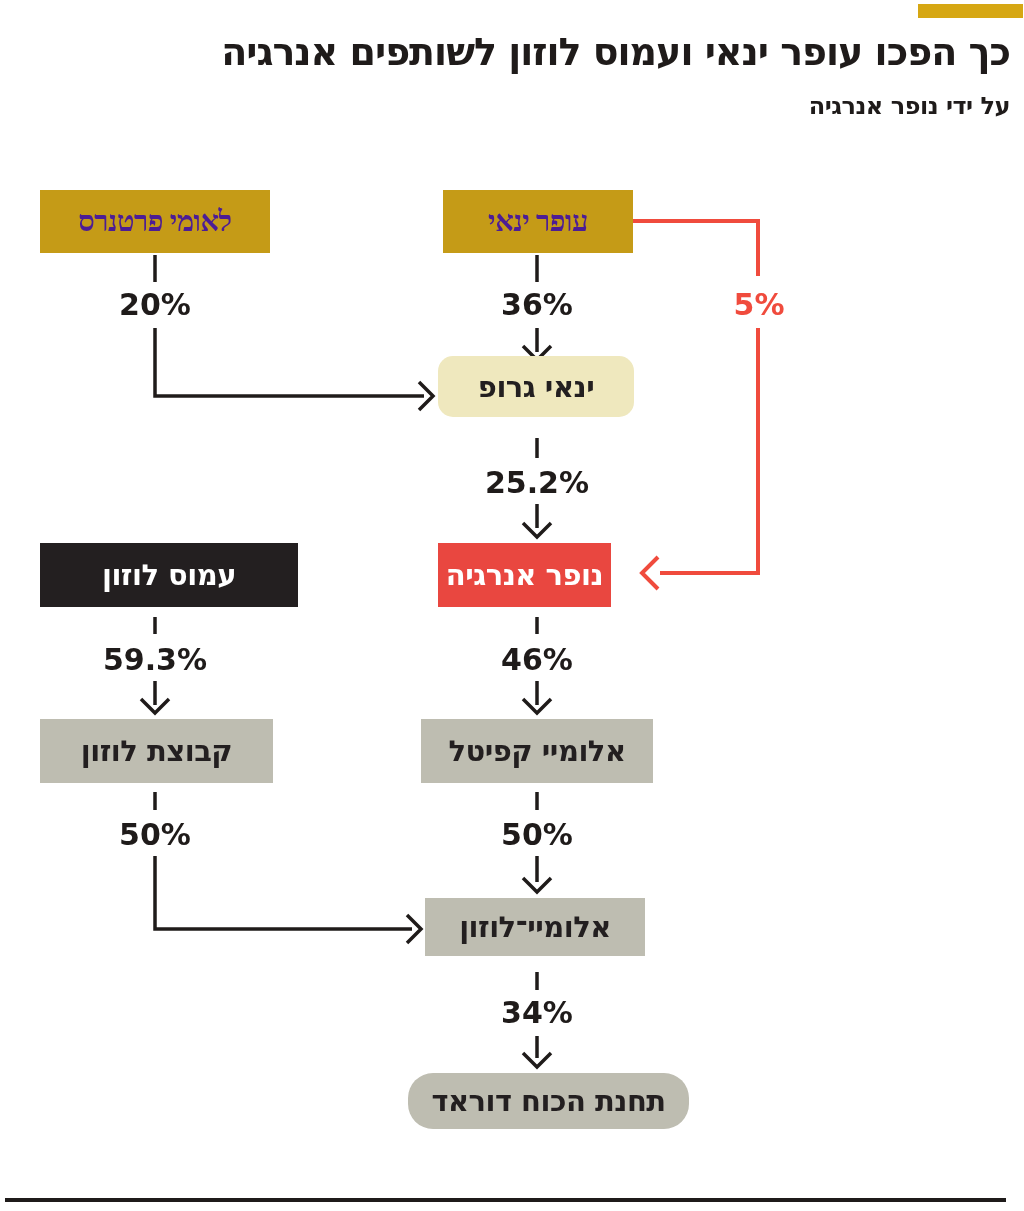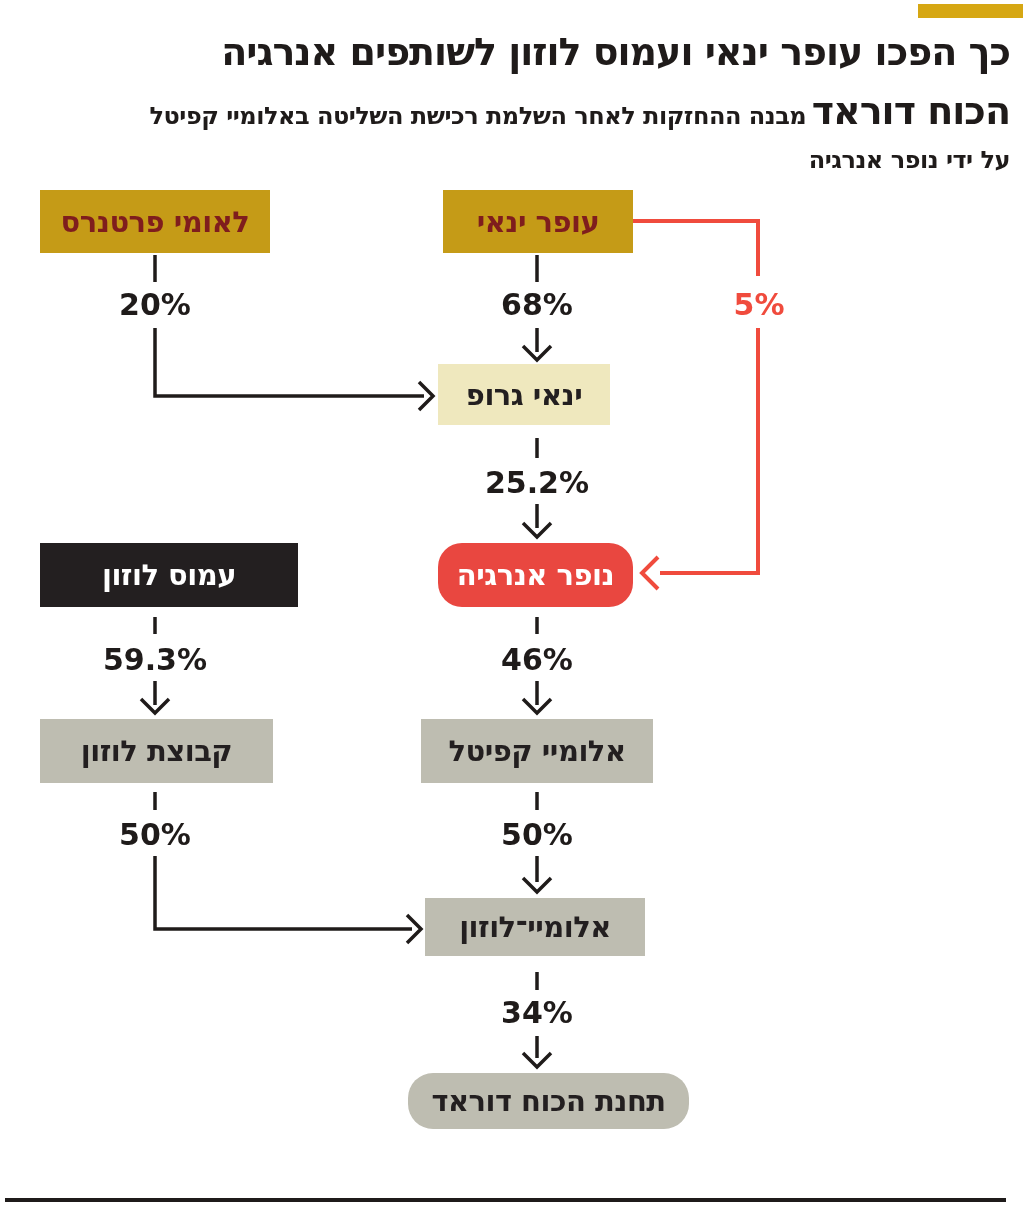--- a/index.html
+++ b/index.html
@@ -53,10 +53,6 @@
   <div class="headline">
     <div class="hl1">
       <span class="big-t">כך הפכו עופר ינאי ועמוס לוזון לשותפים אנרגיה</span>
-    </div>
-    <div class="hl2">
-      <span class="big-t">הכוח דוראד</span>
-      <span class="sub-t">מבנה ההחזקות לאחר השלמת רכישת השליטה באלומיי קפיטל</span>
     </div>
     <div class="hl3">
       <span class="sub-t">על ידי נופר אנרגיה</span>

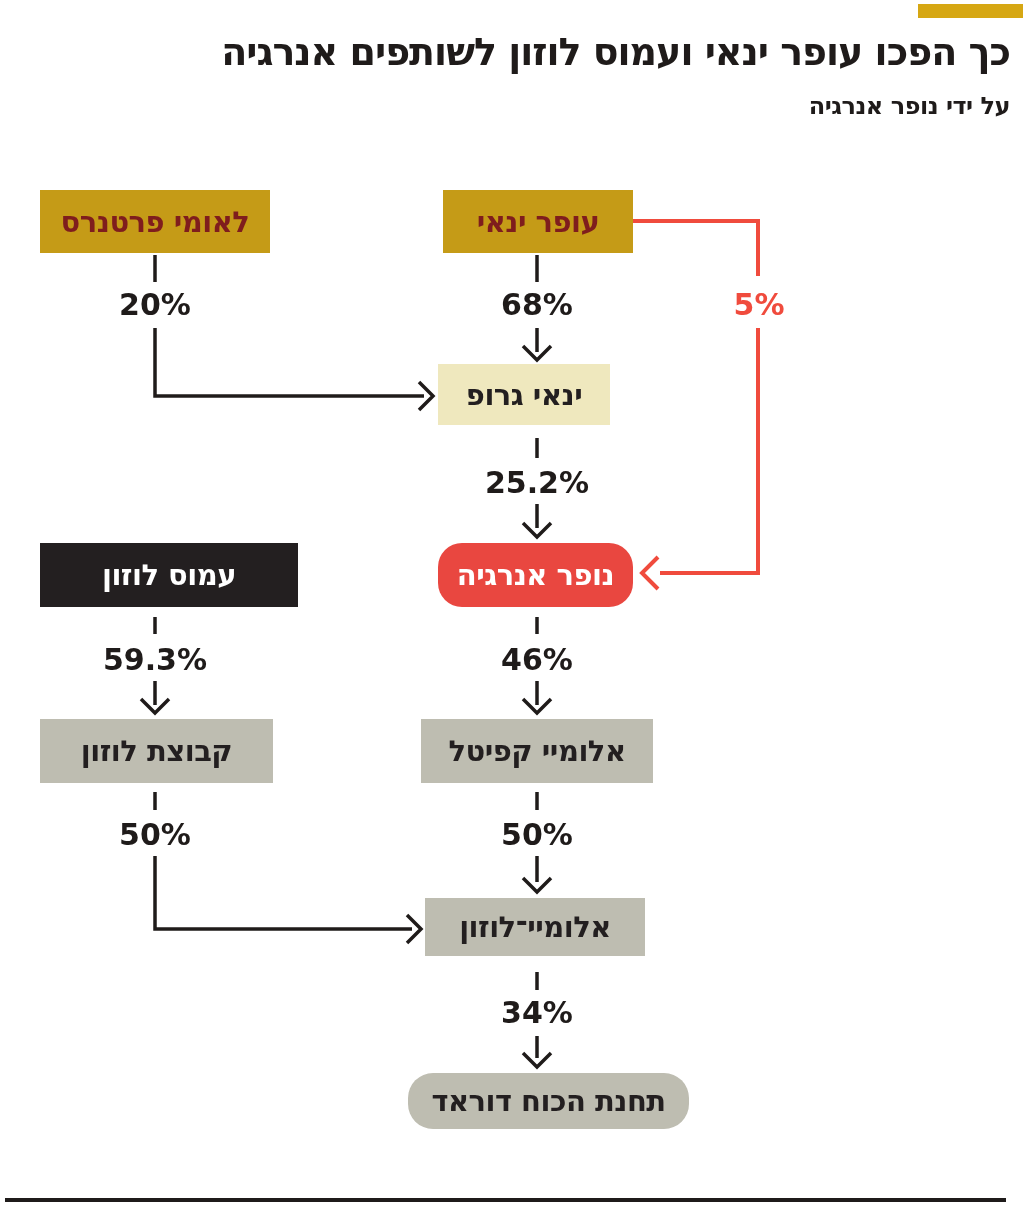--- a/index.html
+++ b/index.html
@@ -18,7 +18,7 @@
   
   .node{position:absolute;display:flex;align-items:center;justify-content:center;
         direction:rtl;font-weight:bold;font-size:29px;letter-spacing:-0.5px;}
-  .gold {background:var(--gold);color:#7f1d1d;}
+  .gold {background:var(--gold);color:#4c1d95;font-family:Liberation Serif, serif;}
   .cream{background:var(--cream);color:var(--dark);}
   .blackbox{background:var(--dark);color:#fff;}
   .redbox{background:var(--red);color:#fff;}

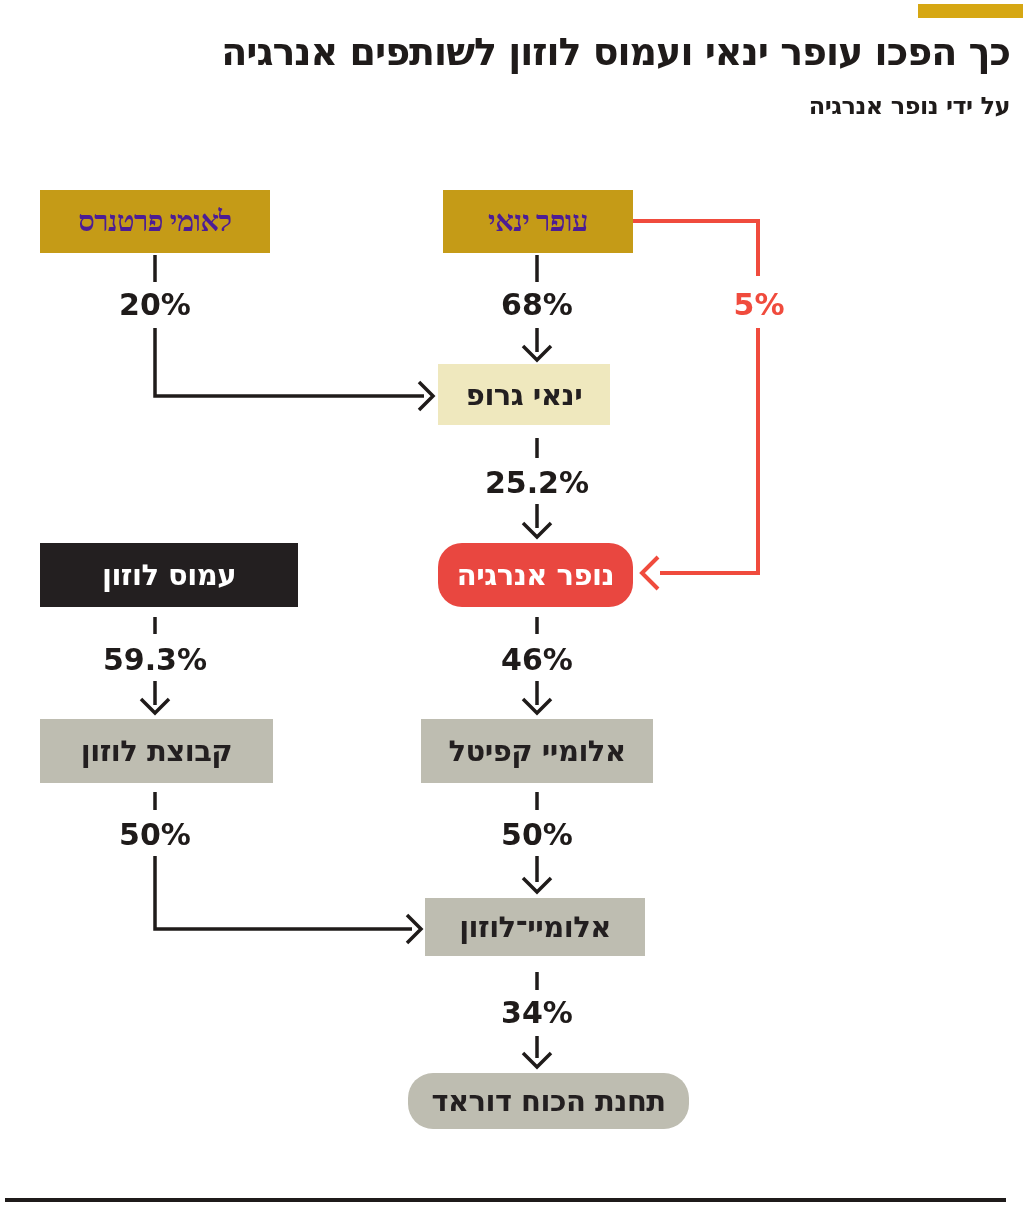--- a/index.html
+++ b/index.html
@@ -109,7 +109,7 @@
   <div class="node graybox n-dorad">תחנת הכוח דוראד</div>
 
   <div class="pct" style="left:155px;top:288px;">20%</div>
-  <div class="pct" style="left:537px;top:288px;">68%</div>
+  <div class="pct" style="left:537px;top:288px;">36%</div>
   <div class="pct red" style="left:759px;top:288px;">5%</div>
   <div class="pct" style="left:537px;top:466px;">25.2%</div>
   <div class="pct" style="left:155px;top:643px;">59.3%</div>

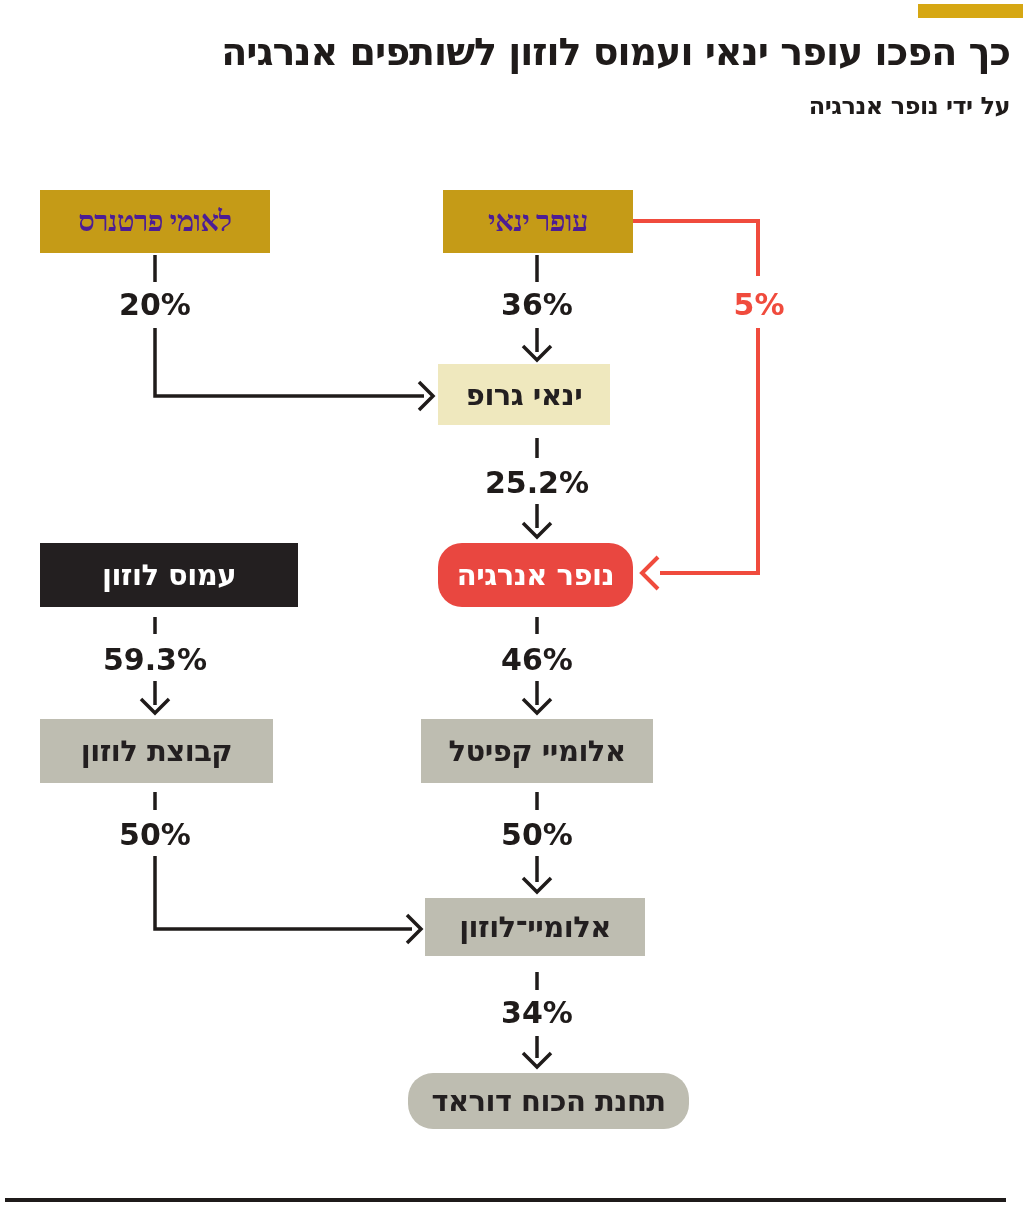--- a/index.html
+++ b/index.html
@@ -25,7 +25,7 @@
   .graybox{background:var(--gray);color:var(--dark);}
   .n-leumi {left:40px; top:190px;width:230px;height:63px;}
   .n-ofer  {left:443px;top:190px;width:190px;height:63px;}
-  .n-yanai {left:438px;top:364px;width:172px;height:61px;}
+  .n-yanai {left:438px;top:356px;width:196px;height:61px;border-radius:15px;}
   .n-amos  {left:40px; top:543px;width:258px;height:64px;}
   .n-nofar {left:438px;top:543px;width:195px;height:64px;border-radius:24px;}
   .n-lozon {left:40px; top:719px;width:233px;height:64px;}

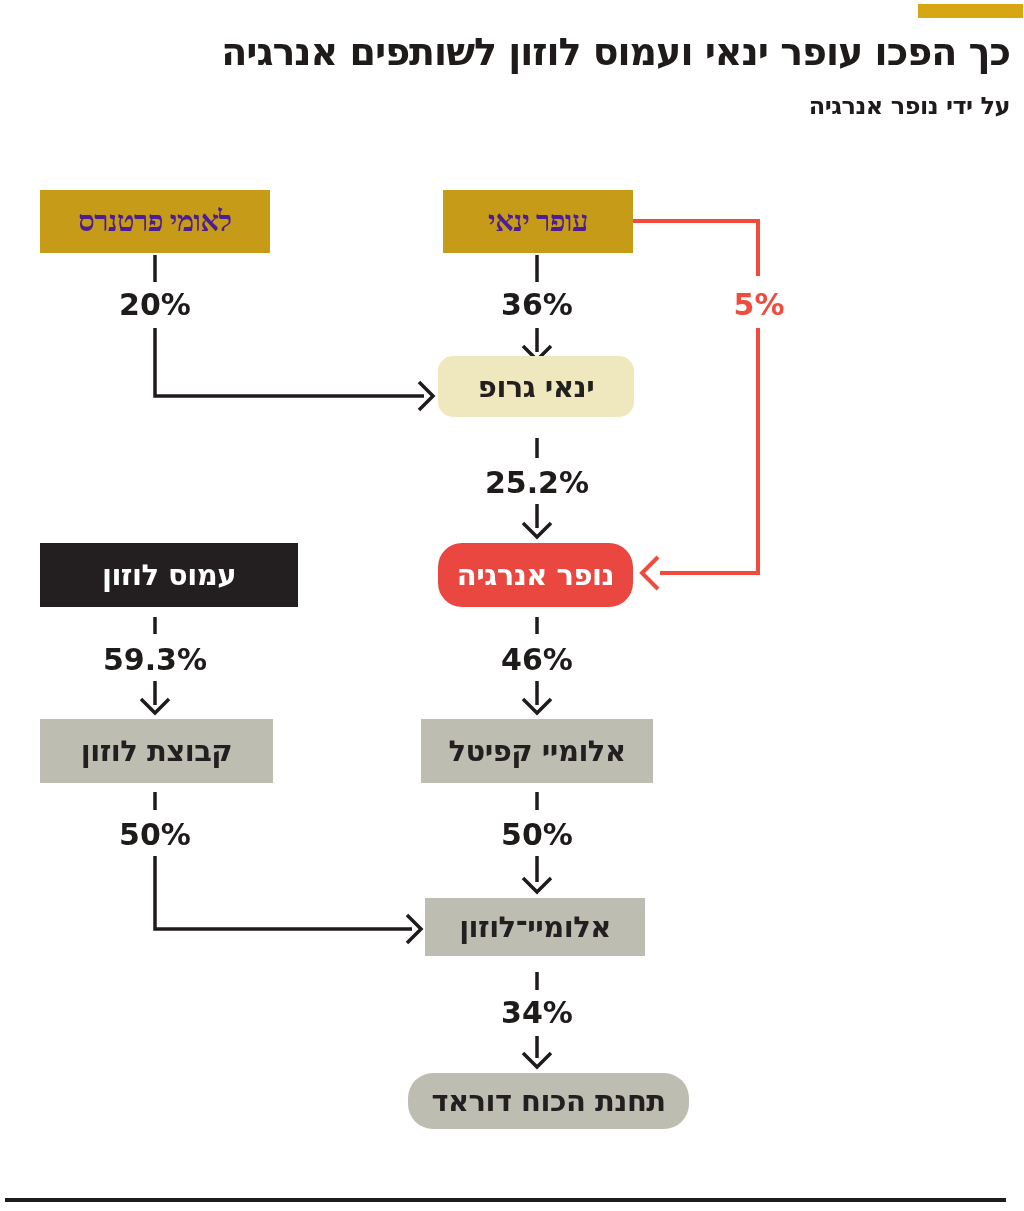--- a/index.html
+++ b/index.html
@@ -27,7 +27,7 @@
   .n-ofer  {left:443px;top:190px;width:190px;height:63px;}
   .n-yanai {left:438px;top:356px;width:196px;height:61px;border-radius:15px;}
   .n-amos  {left:40px; top:543px;width:258px;height:64px;}
-  .n-nofar {left:438px;top:543px;width:195px;height:64px;border-radius:24px;}
+  .n-nofar {left:438px;top:543px;width:173px;height:64px;}
   .n-lozon {left:40px; top:719px;width:233px;height:64px;}
   .n-elcap {left:421px;top:719px;width:232px;height:64px;}
   .n-elloz {left:425px;top:898px;width:220px;height:58px;}

